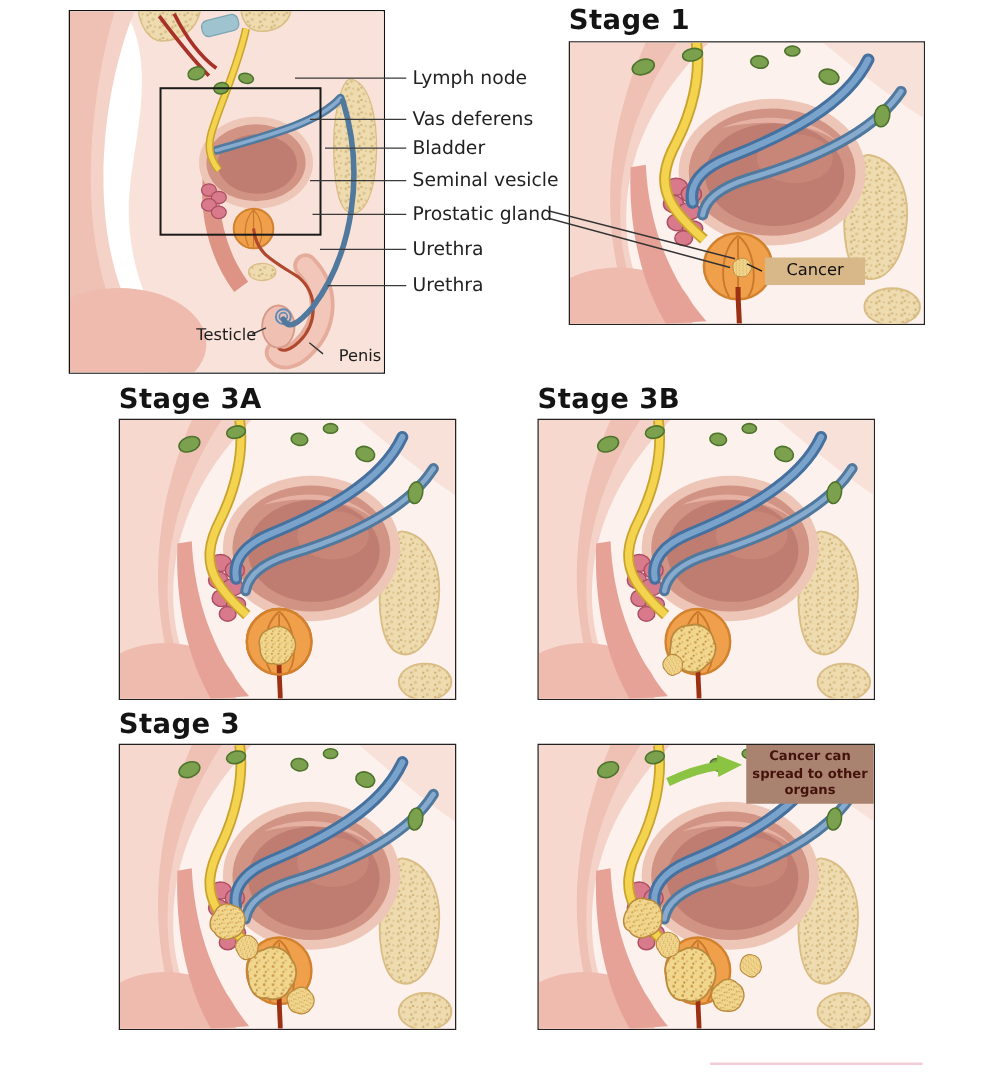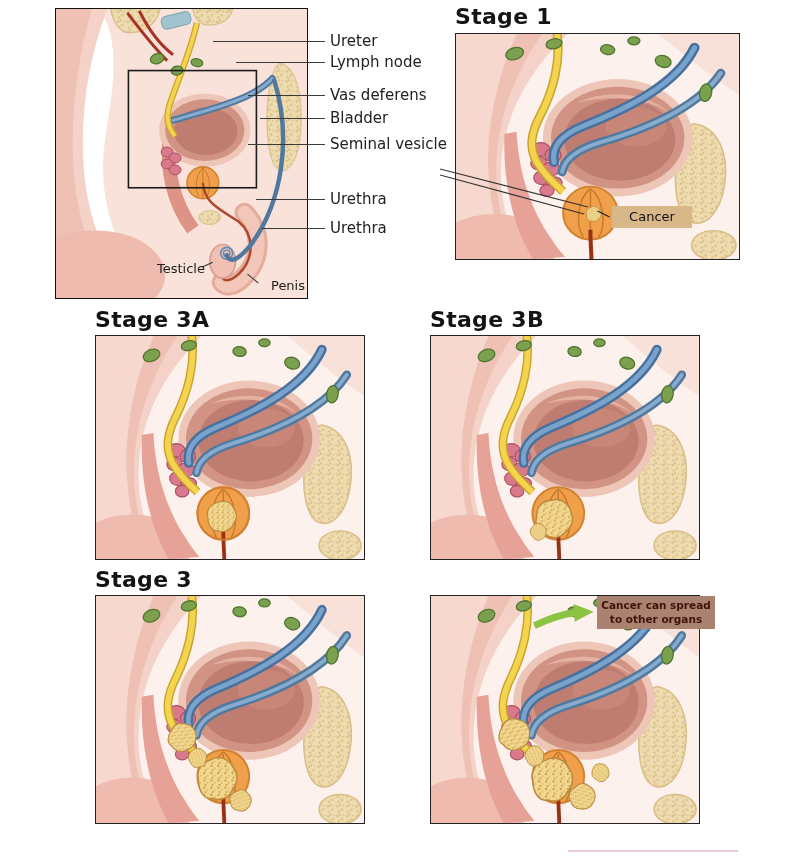--- a/index.html
+++ b/index.html
@@ -190,10 +190,6 @@
     </svg>
   </div>
 
-  <div class="anno" style="top:32px;left:213px">
-    <span class="lead" style="width:112px"></span>
-    <span class="txt">Ureter</span>
-  </div>
   <div class="anno" style="top:53px;left:236px">
     <span class="lead" style="width:89px"></span>
     <span class="txt">Lymph node</span>

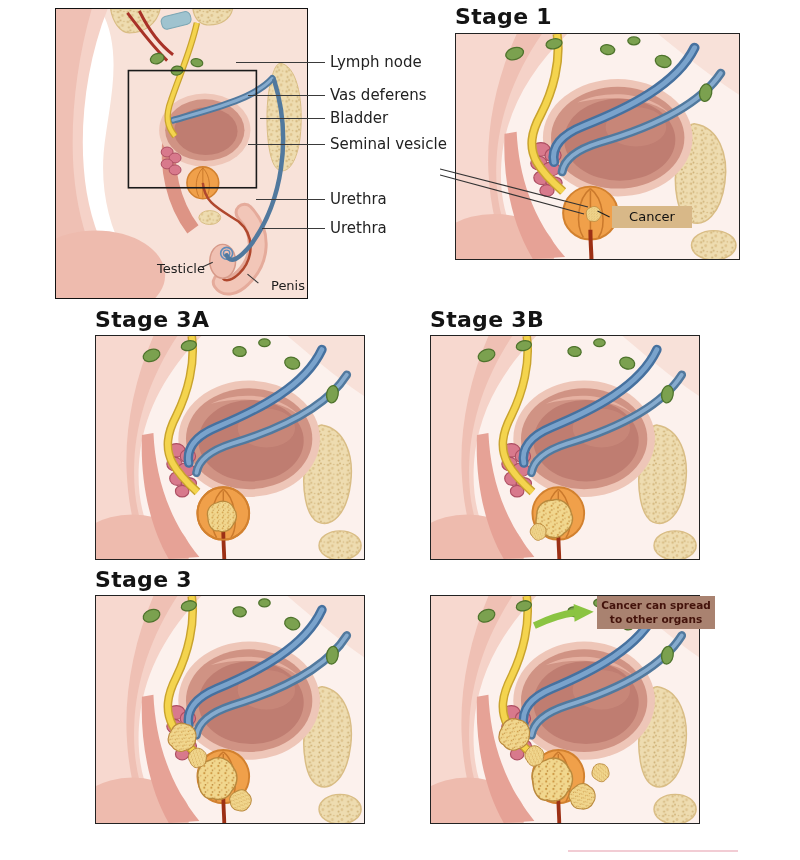--- a/index.html
+++ b/index.html
@@ -206,6 +206,10 @@
     <span class="lead" style="width:77px"></span>
     <span class="txt">Seminal vesicle</span>
   </div>
+  <div class="anno" style="top:162px;left:250px">
+    <span class="lead" style="width:75px"></span>
+    <span class="txt">Prostatic gland</span>
+  </div>
   <div class="anno" style="top:190px;left:256px">
     <span class="lead" style="width:69px"></span>
     <span class="txt">Urethra</span>

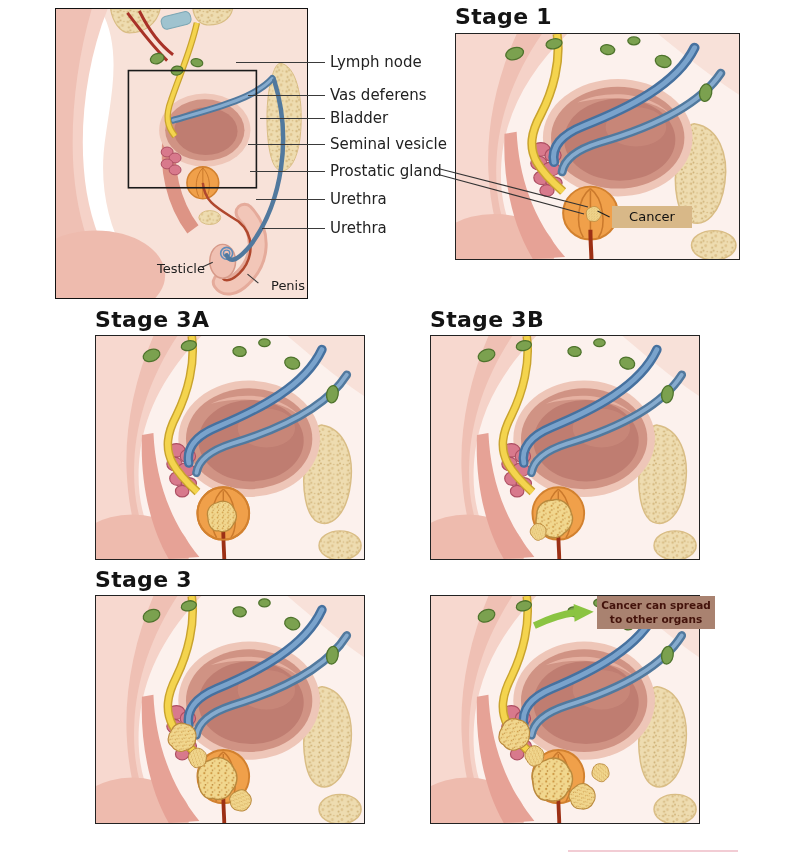--- a/index.html
+++ b/index.html
@@ -33,7 +33,7 @@
     font-size:13px; line-height:22px; text-align:center;
   }
   .spread-box {
-    position:absolute; left:597px; top:596px; width:118px; min-height:32px;
+    position:absolute; left:597px; top:596px; width:102px; min-height:32px;
     background:var(--spread_label_bg,#a98270); color:var(--spread_label_text,#43120b);
     font-size:10.5px; font-weight:700; line-height:1.3; text-align:center;
     padding:3px 4px;

